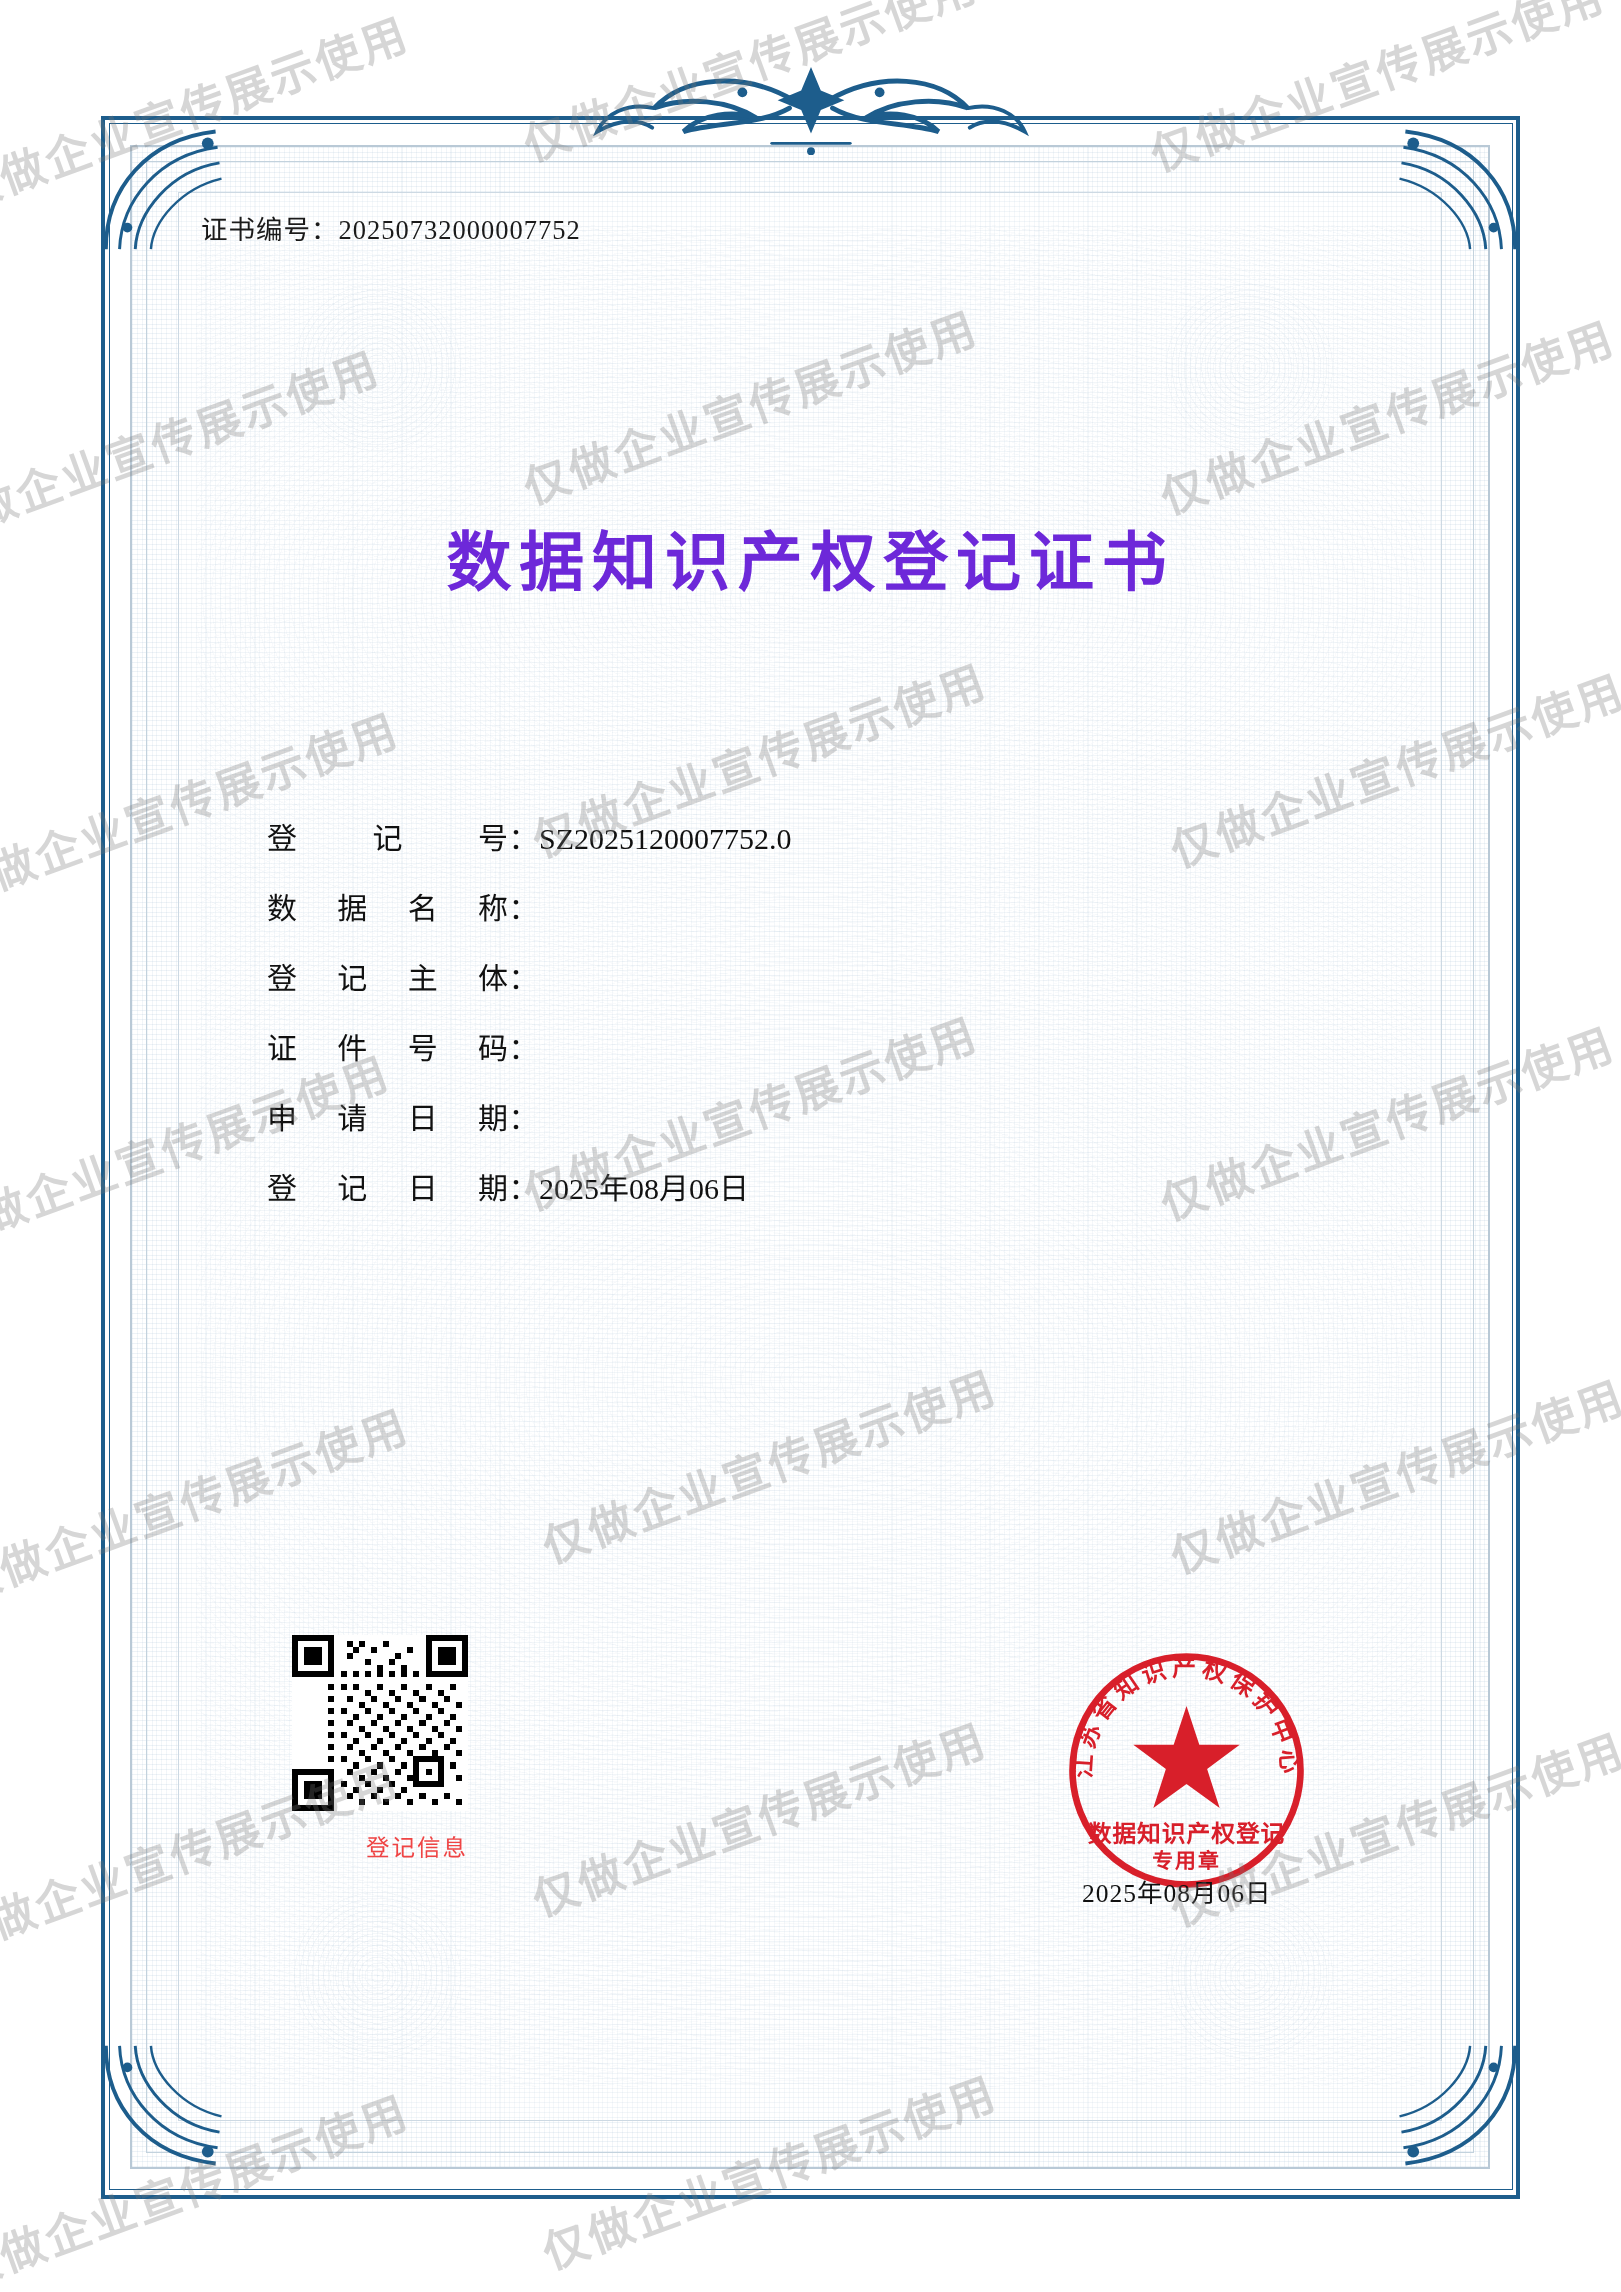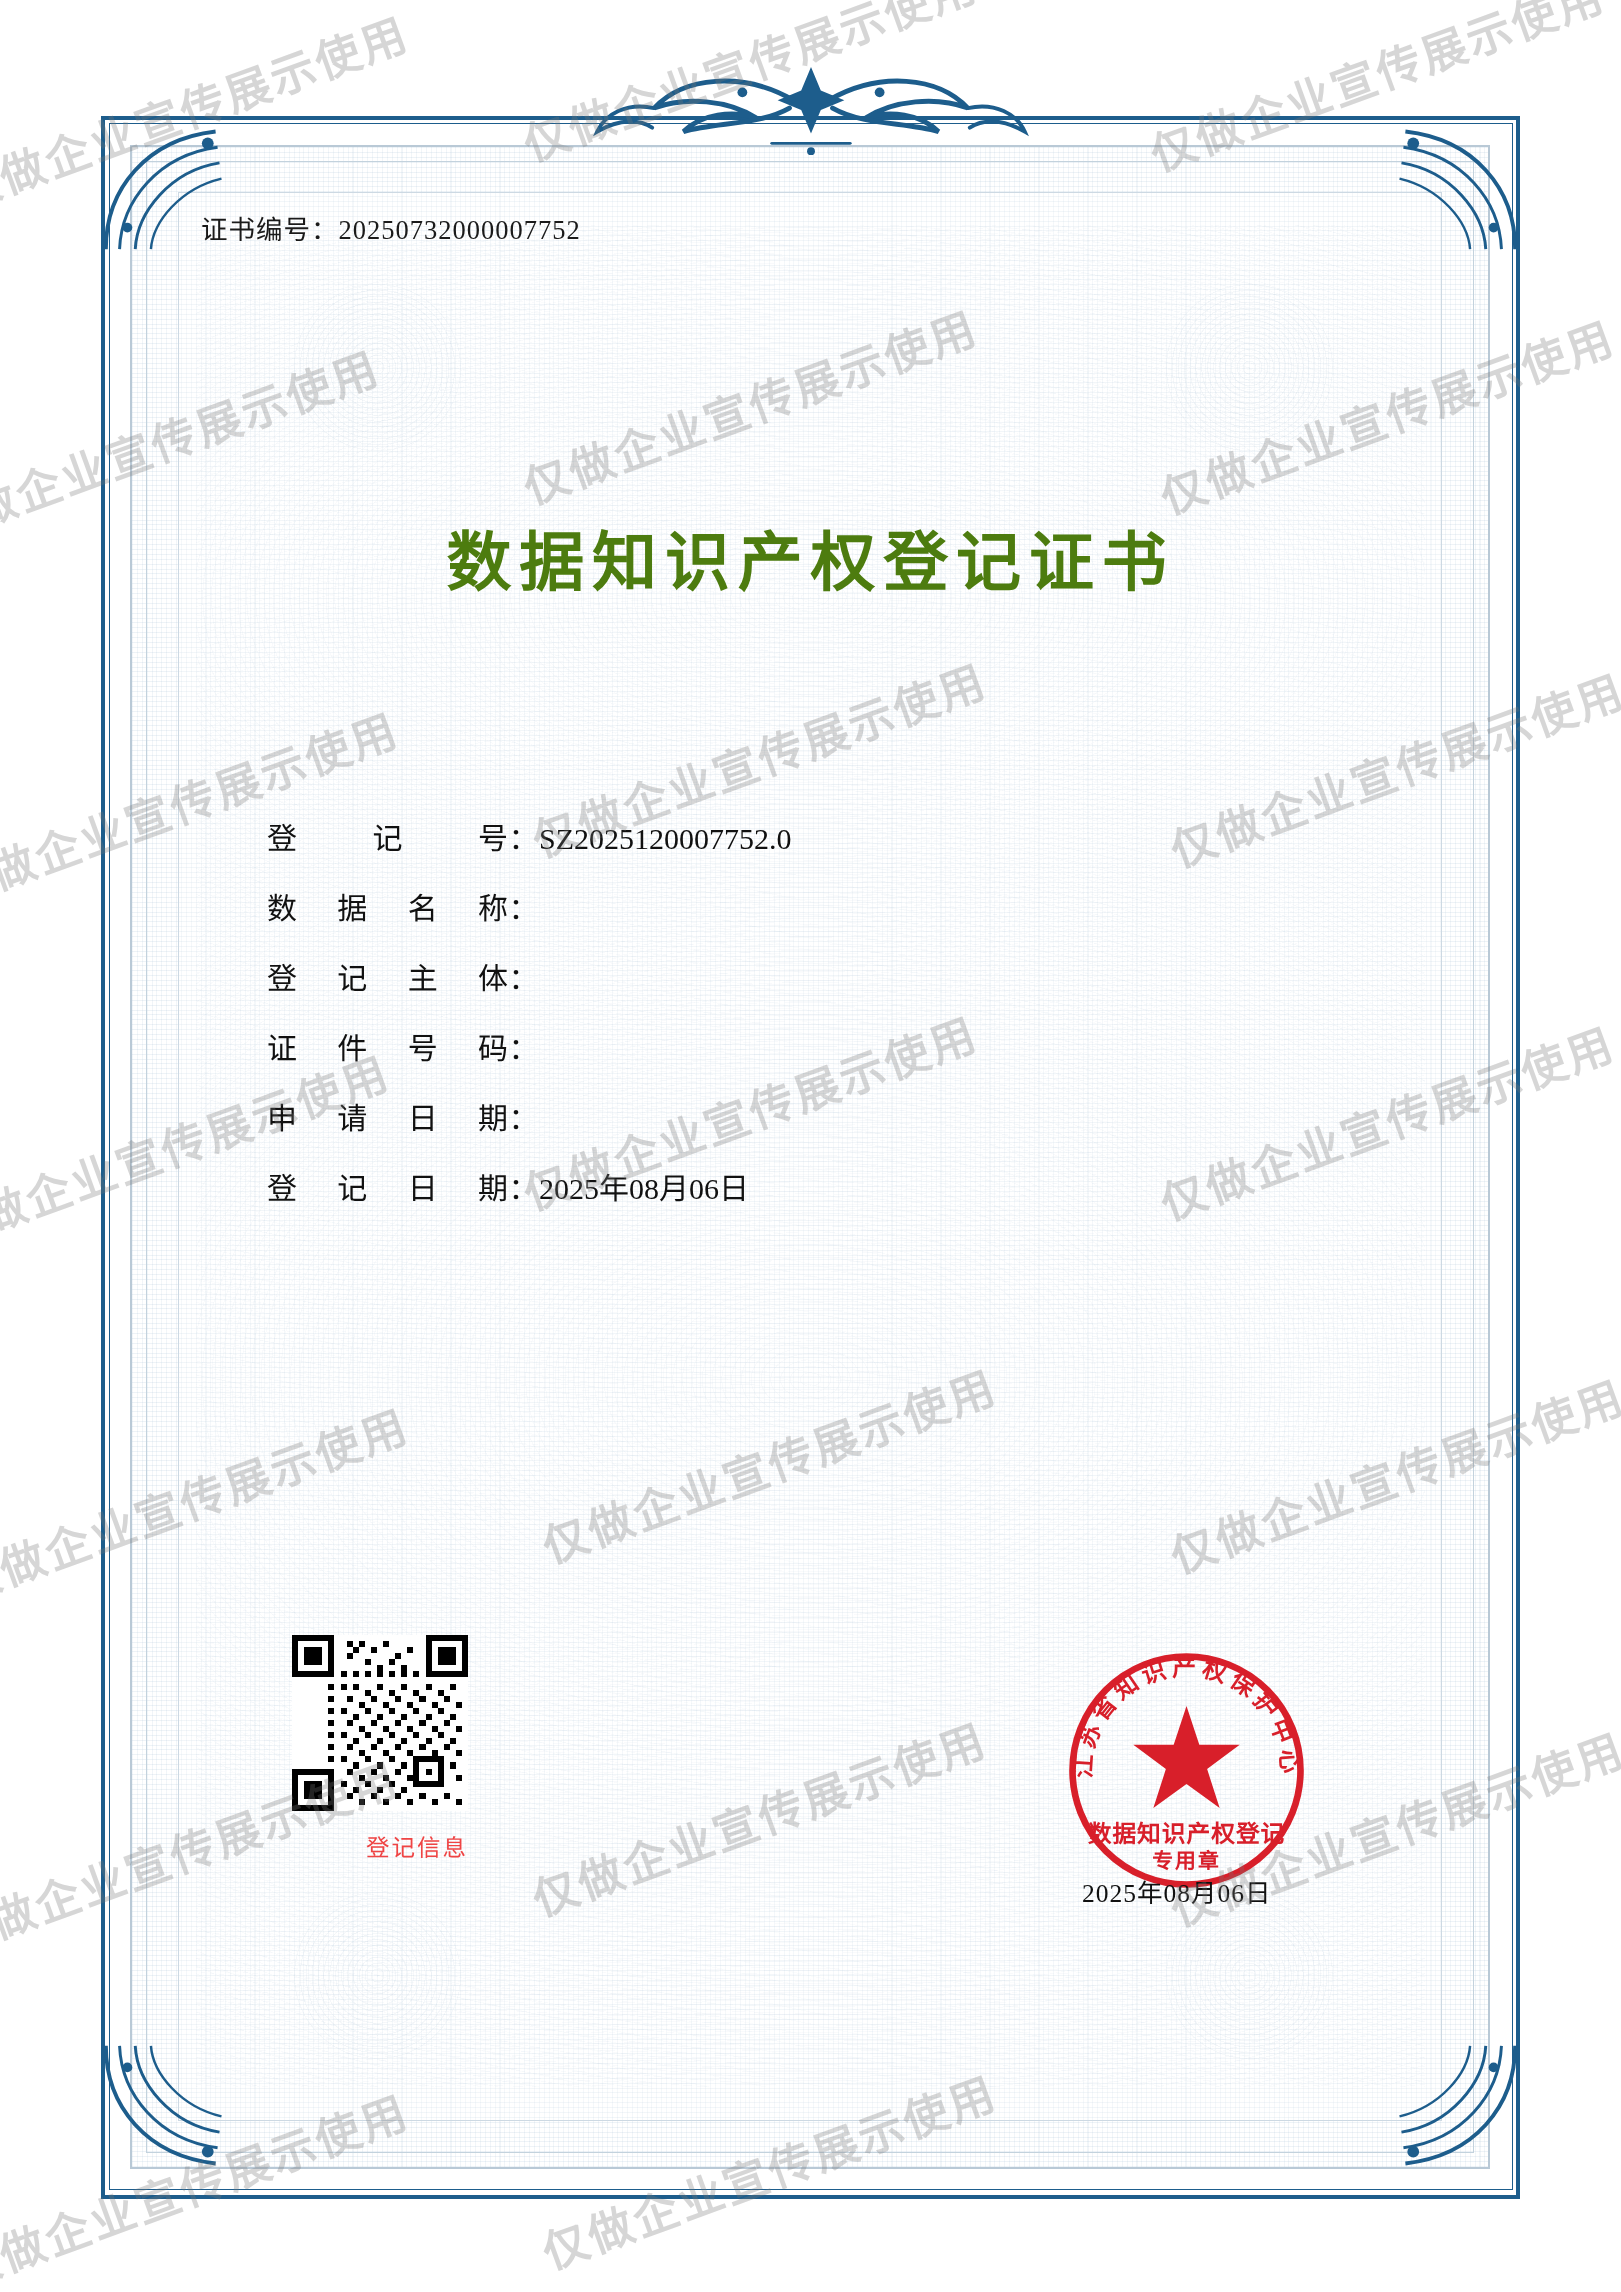--- a/index.html
+++ b/index.html
@@ -139,7 +139,7 @@
     font-size: 65px;
     font-weight: bold;
     letter-spacing: 7.8px;
-    color: #4d7c0f;
+    color: #6d28d9;
     font-family: Liberation Serif, serif;
   }
 

